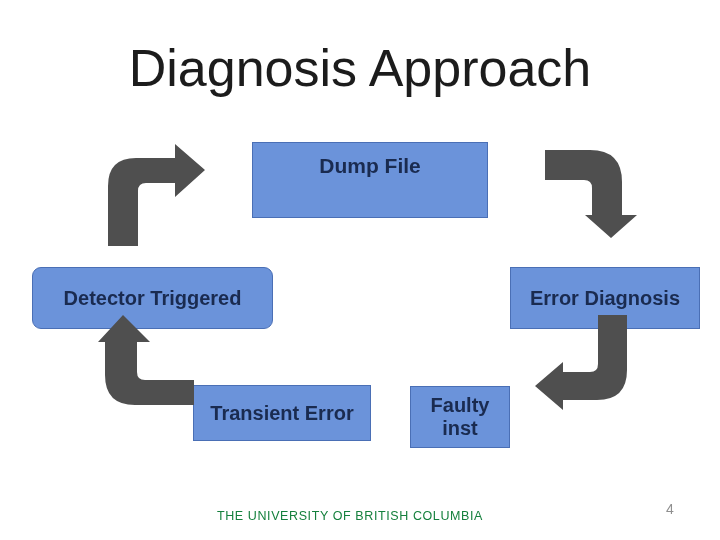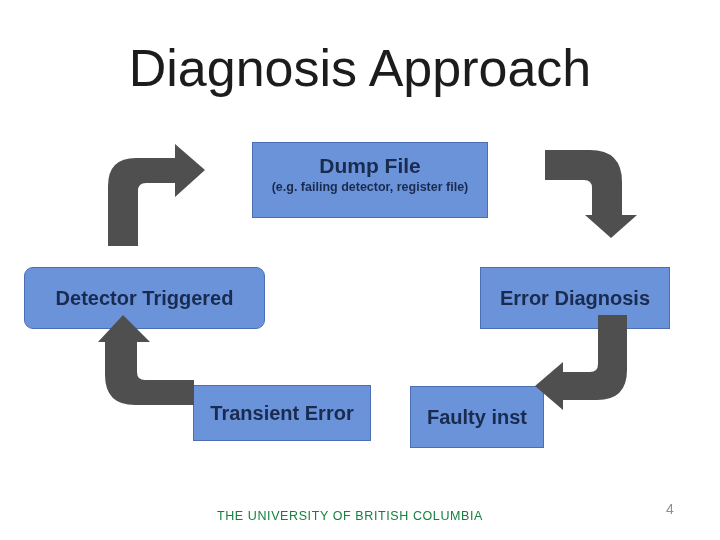--- a/index.html
+++ b/index.html
@@ -70,7 +70,6 @@
 
   <div class="node node-dump">
     <div class="node-label">Dump File</div>
-    <div class="node-sublabel">(e.g. failing detector, register file)</div>
   </div>
 
   <div class="node node-detector">

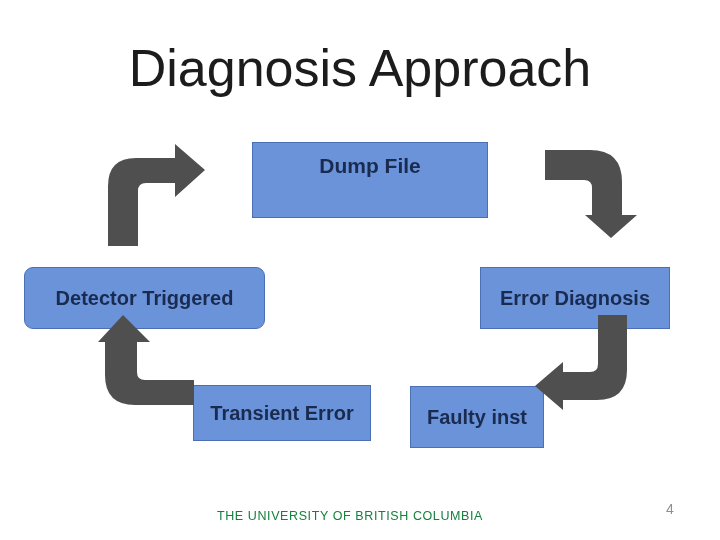--- a/index.html
+++ b/index.html
@@ -37,7 +37,7 @@
   .node-dump        { left: 252px; top: 122px; width: 236px; height: 76px; justify-content: flex-start; padding-top: 11px; }
   .node-dump .node-label { font-size: 21px; }
   .node-dump .node-sublabel { font-weight: 700; font-size: 12.5px; margin-top: 2px; }
-  .node-detector    { left: 24px;  top: 247px; width: 241px; height: 62px; border-radius: 9px; }
+  .node-detector    { left: 32px;  top: 247px; width: 241px; height: 62px; border-radius: 9px; }
   .node-error       { left: 480px; top: 247px; width: 190px; height: 62px; }
   .node-transient   { left: 193px; top: 365px; width: 178px; height: 56px; }
   .node-faulty      { left: 410px; top: 366px; width: 134px; height: 62px; }

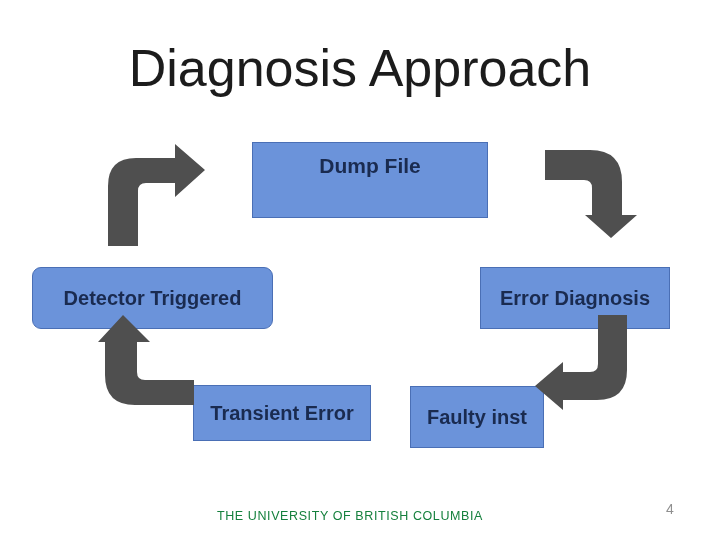--- a/index.html
+++ b/index.html
@@ -38,7 +38,7 @@
   .node-dump .node-label { font-size: 21px; }
   .node-dump .node-sublabel { font-weight: 700; font-size: 12.5px; margin-top: 2px; }
   .node-detector    { left: 32px;  top: 247px; width: 241px; height: 62px; border-radius: 9px; }
-  .node-error       { left: 480px; top: 247px; width: 190px; height: 62px; }
+  .node-error       { left: 510px; top: 247px; width: 190px; height: 62px; }
   .node-transient   { left: 193px; top: 365px; width: 178px; height: 56px; }
   .node-faulty      { left: 410px; top: 366px; width: 134px; height: 62px; }
   .arrow { position: absolute; }

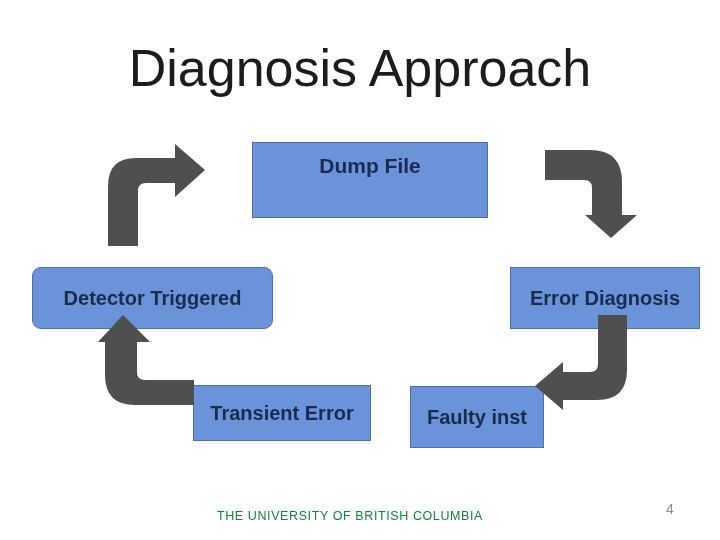--- a/index.html
+++ b/index.html
@@ -40,7 +40,7 @@
   .node-detector    { left: 32px;  top: 247px; width: 241px; height: 62px; border-radius: 9px; }
   .node-error       { left: 510px; top: 247px; width: 190px; height: 62px; }
   .node-transient   { left: 193px; top: 365px; width: 178px; height: 56px; }
-  .node-faulty      { left: 410px; top: 366px; width: 134px; height: 62px; }
+  .node-faulty      { left: 410px; top: 366px; width: 100px; height: 62px; align-items: flex-end; }
   .arrow { position: absolute; }
   .arrow-tl { left: 105px; top: 140px; }
   .arrow-tr { left: 545px; top: 147px; }

